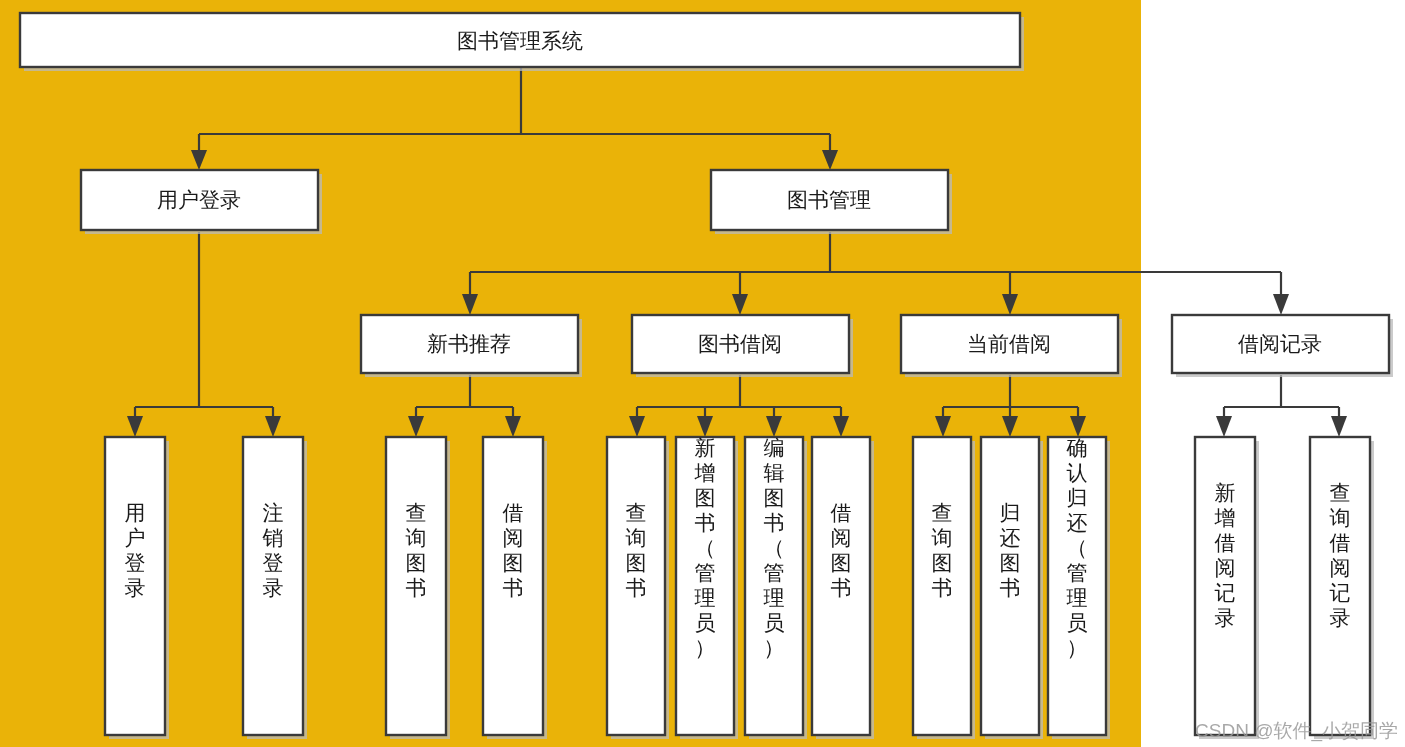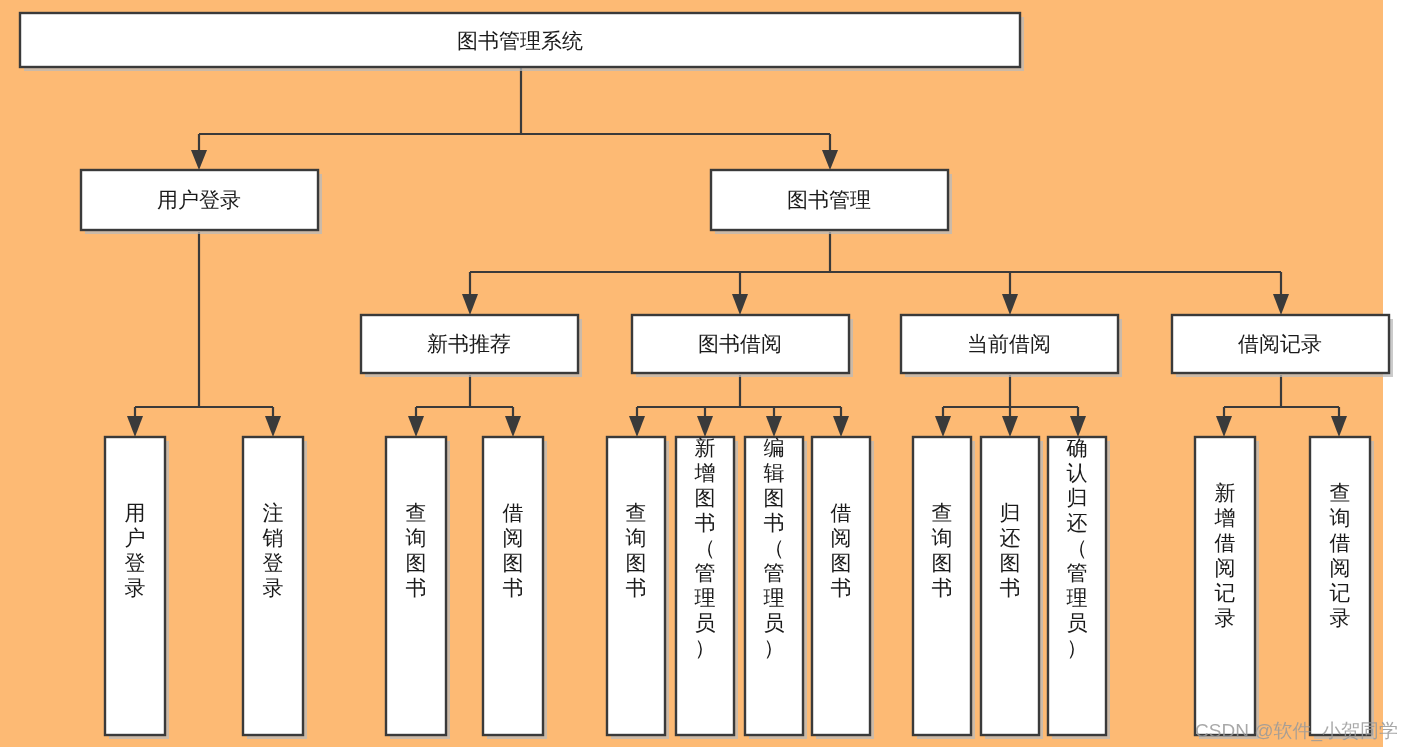--- a/index.html
+++ b/index.html
@@ -15,9 +15,9 @@
   }
   #diagram-root {
     position: relative;
-    width: 1383px;
+    width: 1141px;
     height: 747px;
-    background: #fdba74;
+    background: #eab308;
   }
   svg.diagram-canvas {
     position: absolute;

